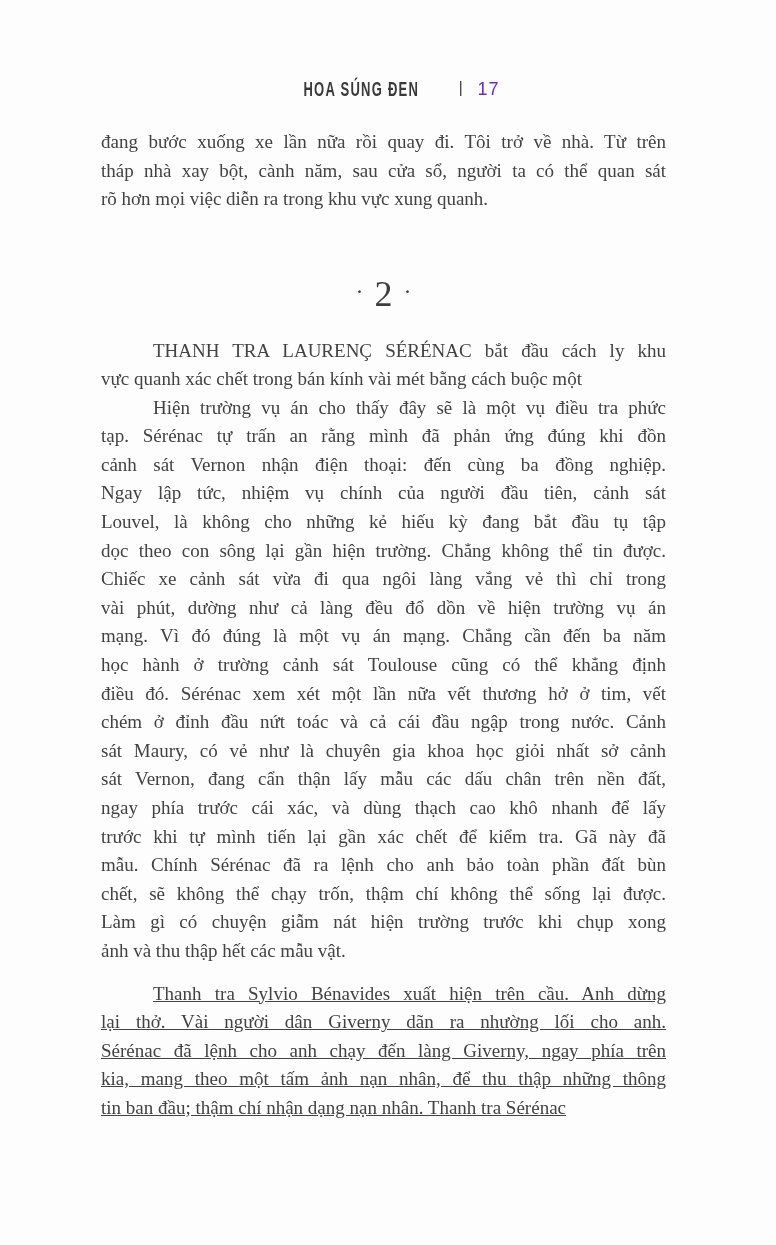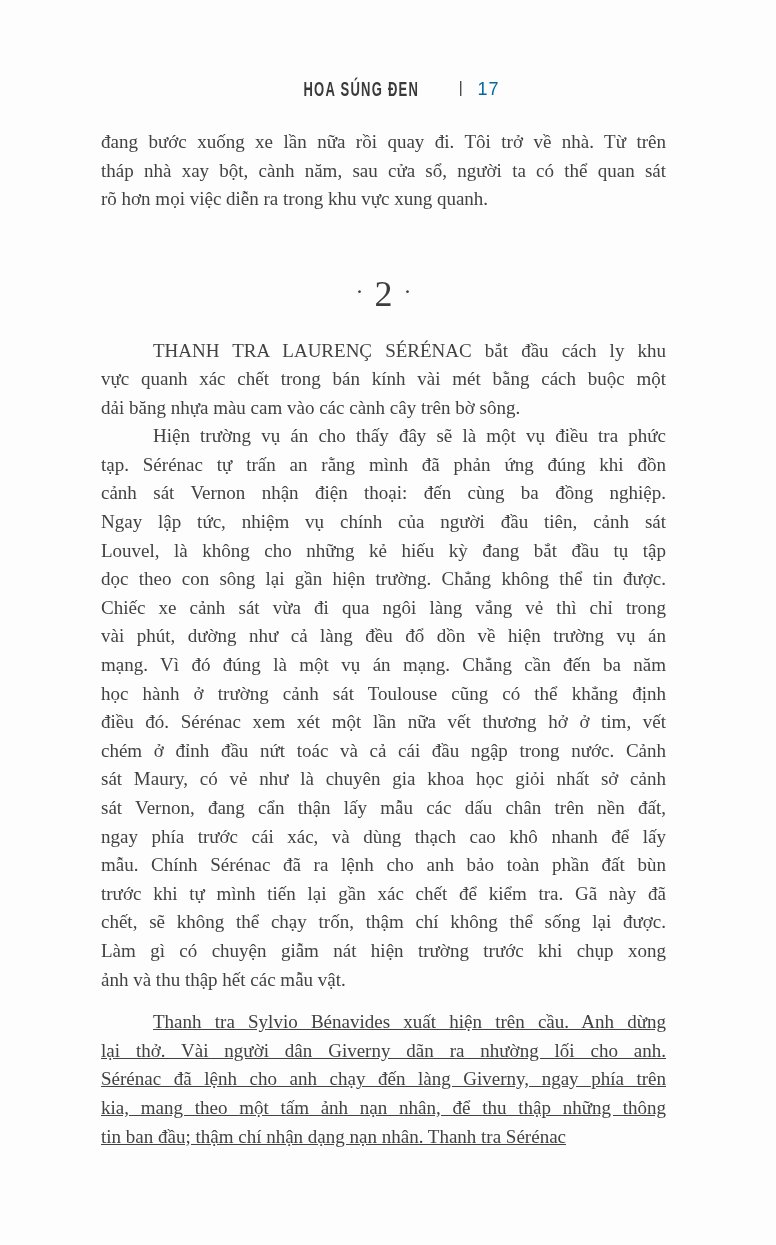--- a/index.html
+++ b/index.html
@@ -51,7 +51,7 @@
     letter-spacing: 1px;
     margin-left: 8px;
     vertical-align: middle;
-    color: #0369a1;
+    color: #6d28d9;
   }
   .body-text {
     margin-top: 27px;

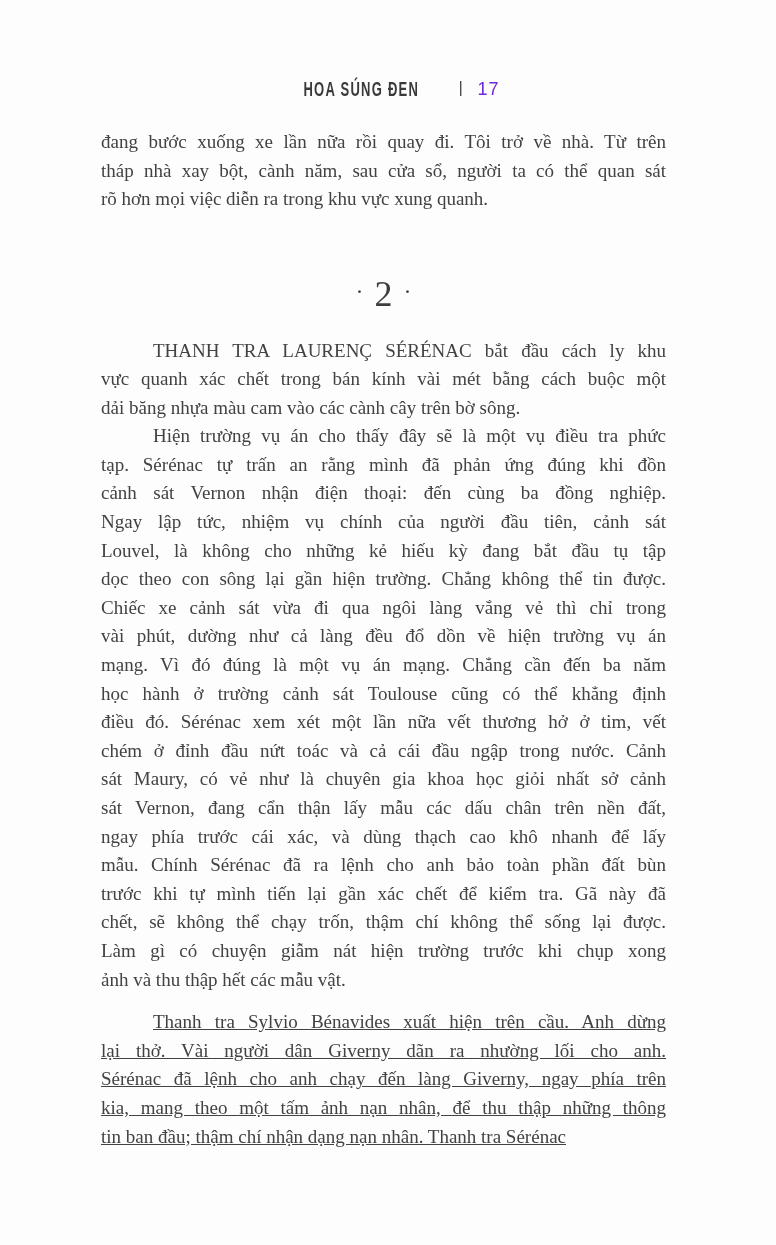--- a/index.html
+++ b/index.html
@@ -120,7 +120,6 @@
 
     <div class="line">THANH TRA LAURENÇ SÉRÉNAC bắt đầu cách ly khu</div>
         <div class="line">vực quanh xác chết trong bán kính vài mét bằng cách buộc một</div>
-        <div class="line">dải băng nhựa màu cam vào các cành cây trên bờ sông.</div>
       </div>
 
     <div class="para indent">

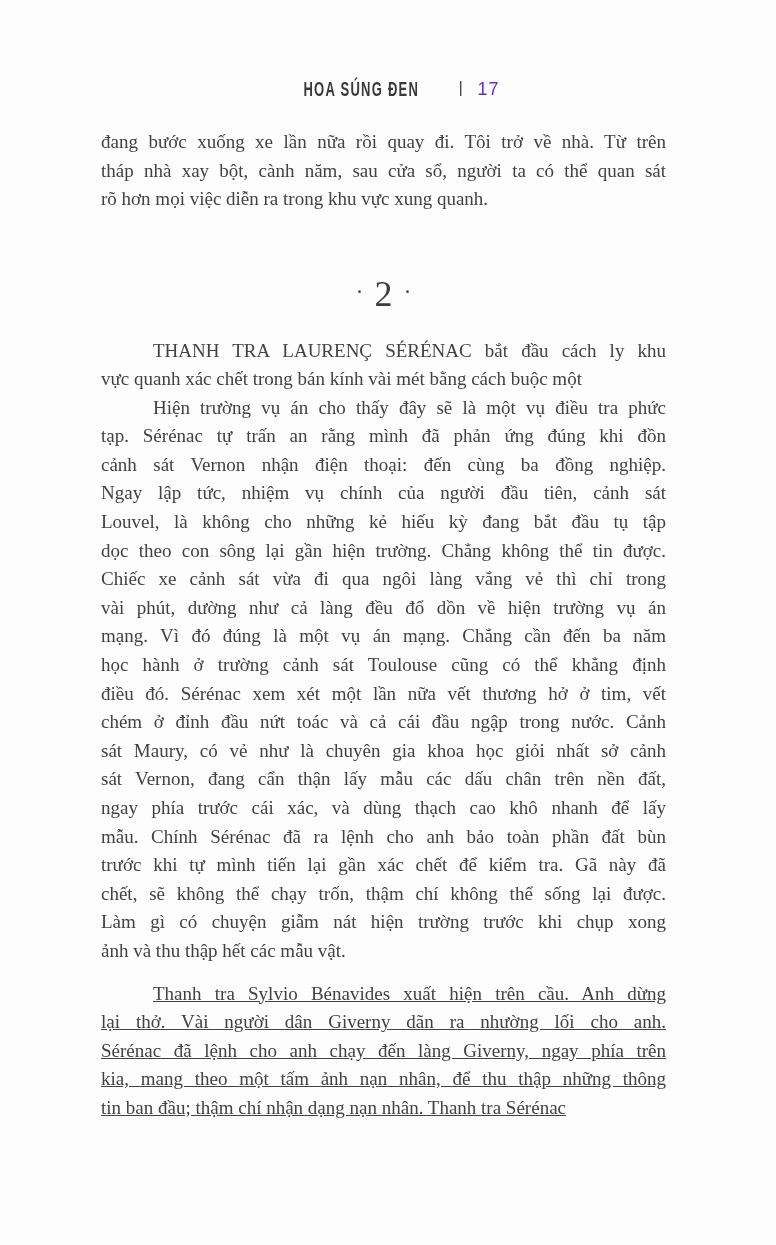--- a/index.html
+++ b/index.html
@@ -139,8 +139,8 @@
         <div class="line">sát Maury, có vẻ như là chuyên gia khoa học giỏi nhất sở cảnh</div>
         <div class="line">sát Vernon, đang cẩn thận lấy mẫu các dấu chân trên nền đất,</div>
         <div class="line">ngay phía trước cái xác, và dùng thạch cao khô nhanh để lấy</div>
+        <div class="line">trước khi tự mình tiến lại gần xác chết để kiểm tra. Gã này đã</div>
         <div class="line">mẫu. Chính Sérénac đã ra lệnh cho anh bảo toàn phần đất bùn</div>
-        <div class="line">trước khi tự mình tiến lại gần xác chết để kiểm tra. Gã này đã</div>
         <div class="line">chết, sẽ không thể chạy trốn, thậm chí không thể sống lại được.</div>
         <div class="line">Làm gì có chuyện giẫm nát hiện trường trước khi chụp xong</div>
         <div class="line">ảnh và thu thập hết các mẫu vật.</div>

